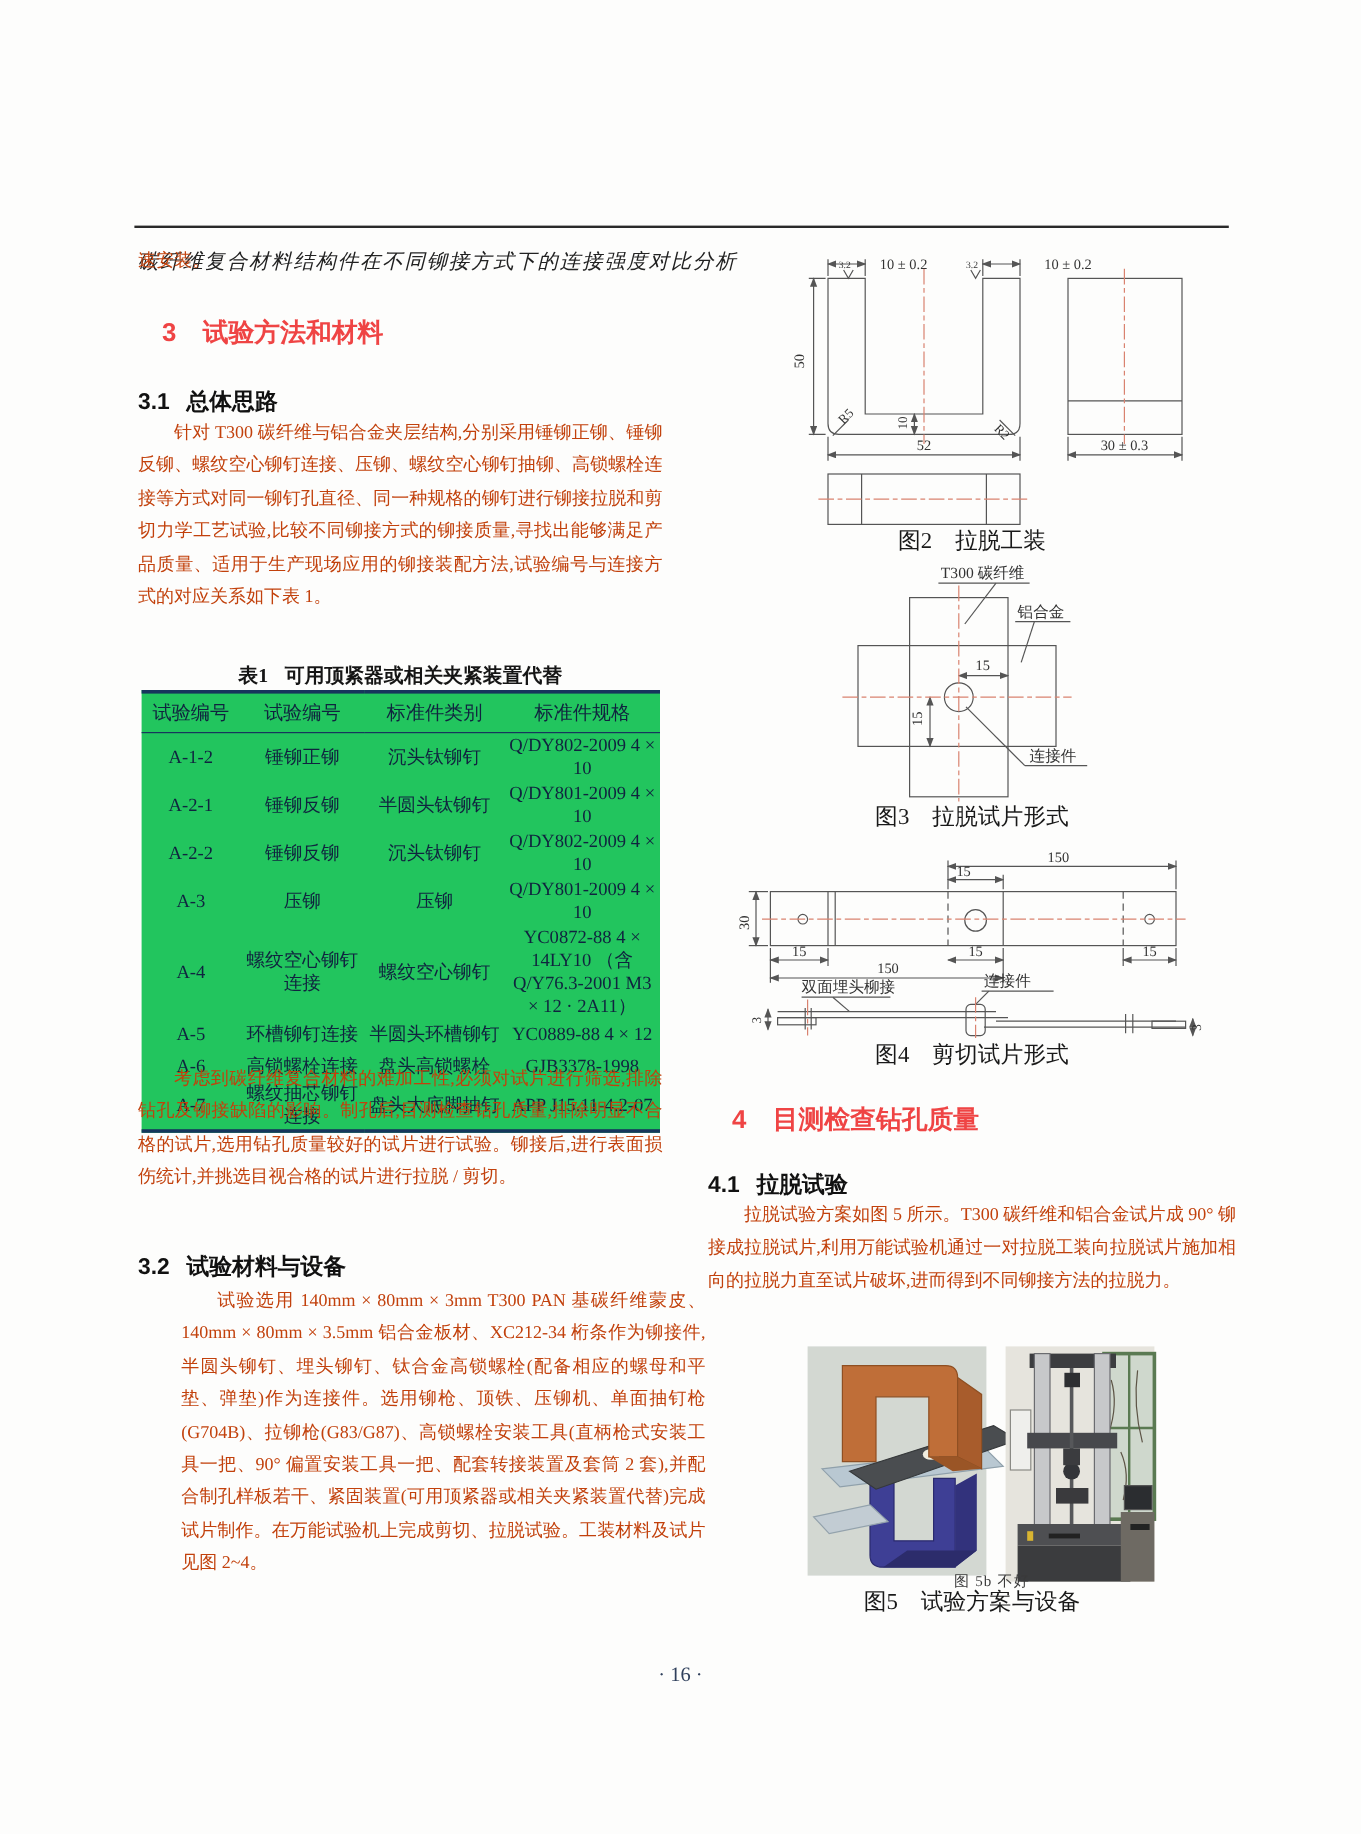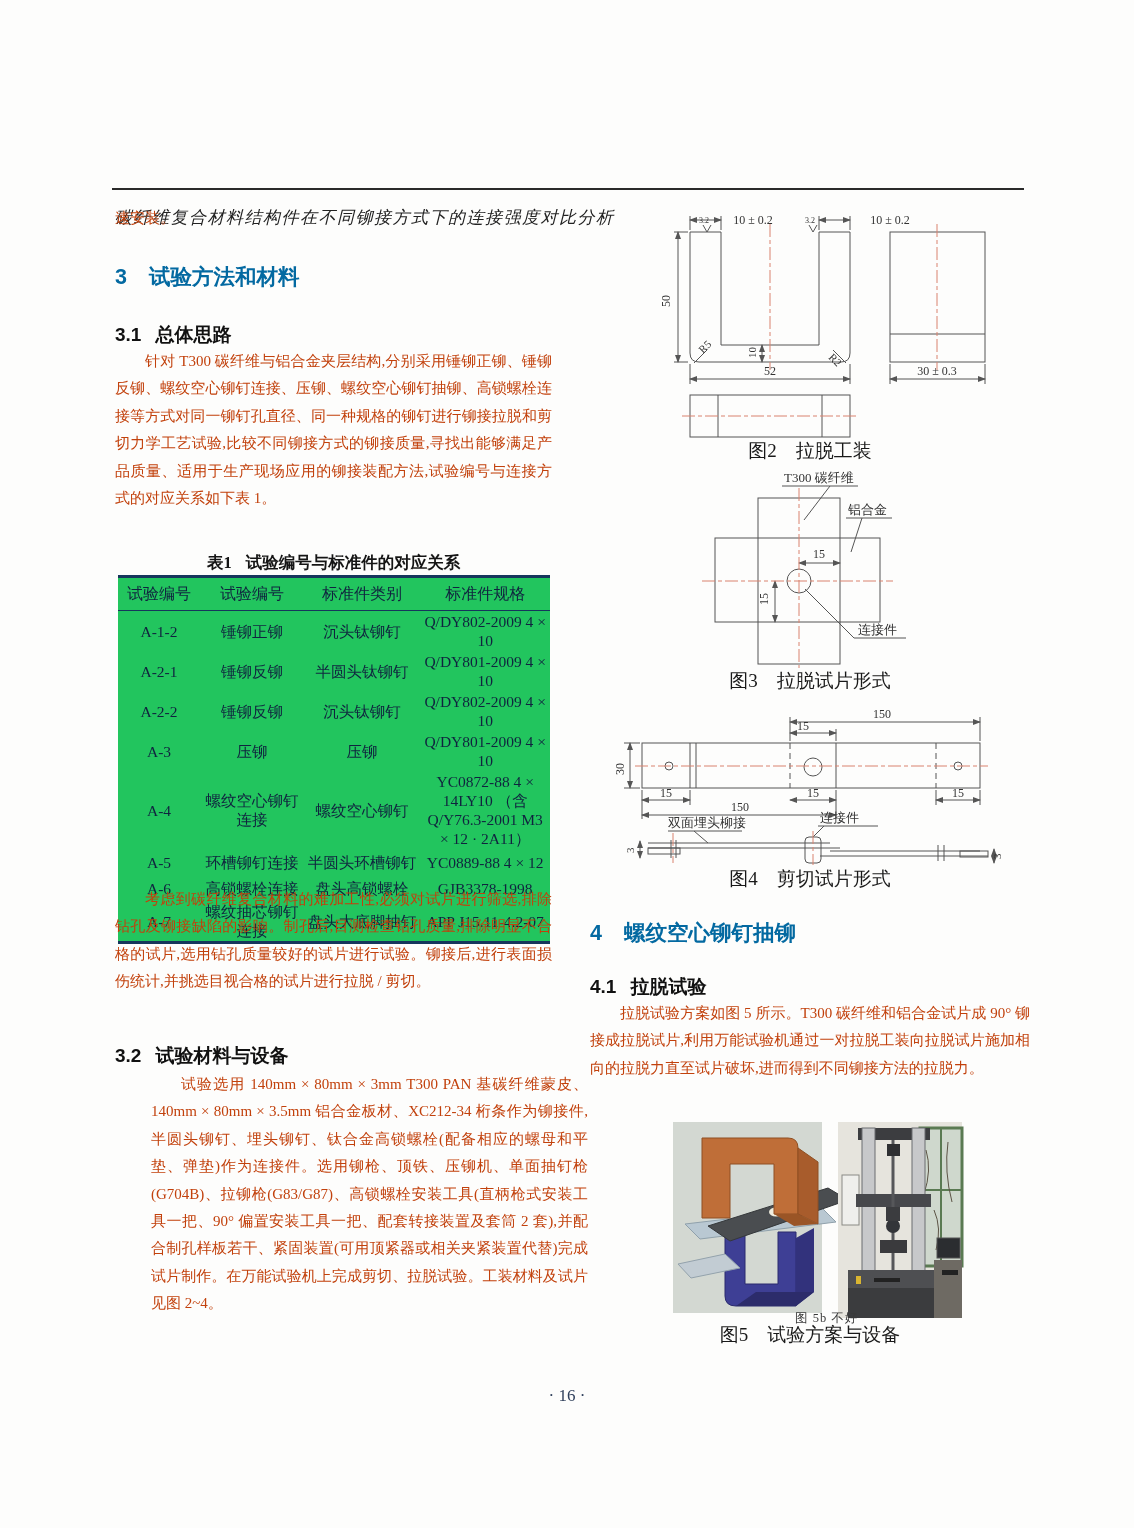--- a/index.html
+++ b/index.html
@@ -15,7 +15,7 @@
   .body-p{font-size:15px;line-height:27.4px;text-align:justify;color:#c2410c;}
   .indent{text-indent:2em;}
   .h2{font-family:"Liberation Sans","DejaVu Sans",sans-serif;font-weight:bold;
-      font-size:21.5px;color:#0369a1;}
+      font-size:21.5px;color:#ef4444;margin-left:20px;}
   .h2 .num{margin-right:22px;}
   .h3{font-family:"Liberation Sans","DejaVu Sans",sans-serif;font-weight:bold;
       font-size:19px;color:#111;}

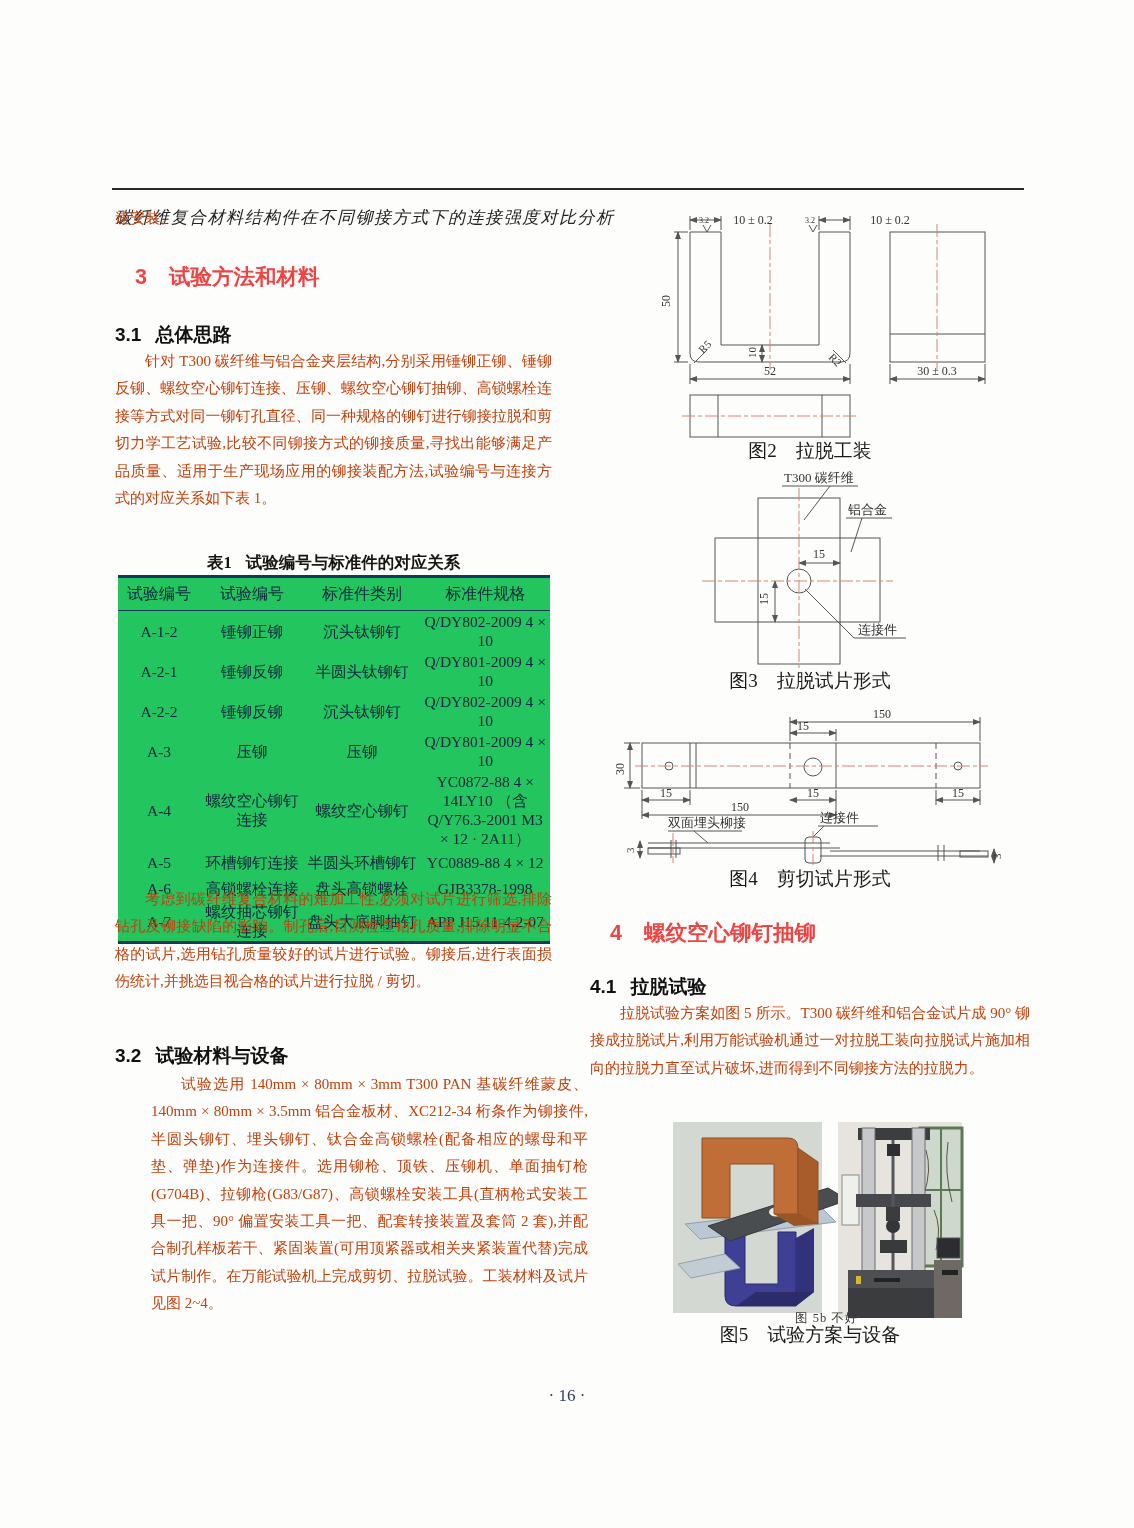--- a/index.html
+++ b/index.html
@@ -57,7 +57,7 @@
 <div class="abs lcol body-p indent" style="top:348px;">针对 T300 碳纤维与铝合金夹层结构,分别采用锤铆正铆、锤铆反铆、螺纹空心铆钉连接、压铆、螺纹空心铆钉抽铆、高锁螺栓连接等方式对同一铆钉孔直径、同一种规格的铆钉进行铆接拉脱和剪切力学工艺试验,比较不同铆接方式的铆接质量,寻找出能够满足产品质量、适用于生产现场应用的铆接装配方法,试验编号与连接方式的对应关系如下表 1。</div>
 
 <div class="abs tbl-cap">
-  <span>表1</span><span class="gap"></span><span>试验编号与标准件的对应关系</span>
+  <span>表1</span><span class="gap"></span><span>可用顶紧器或相关夹紧装置代替</span>
 </div>
 
 <table class="t1">

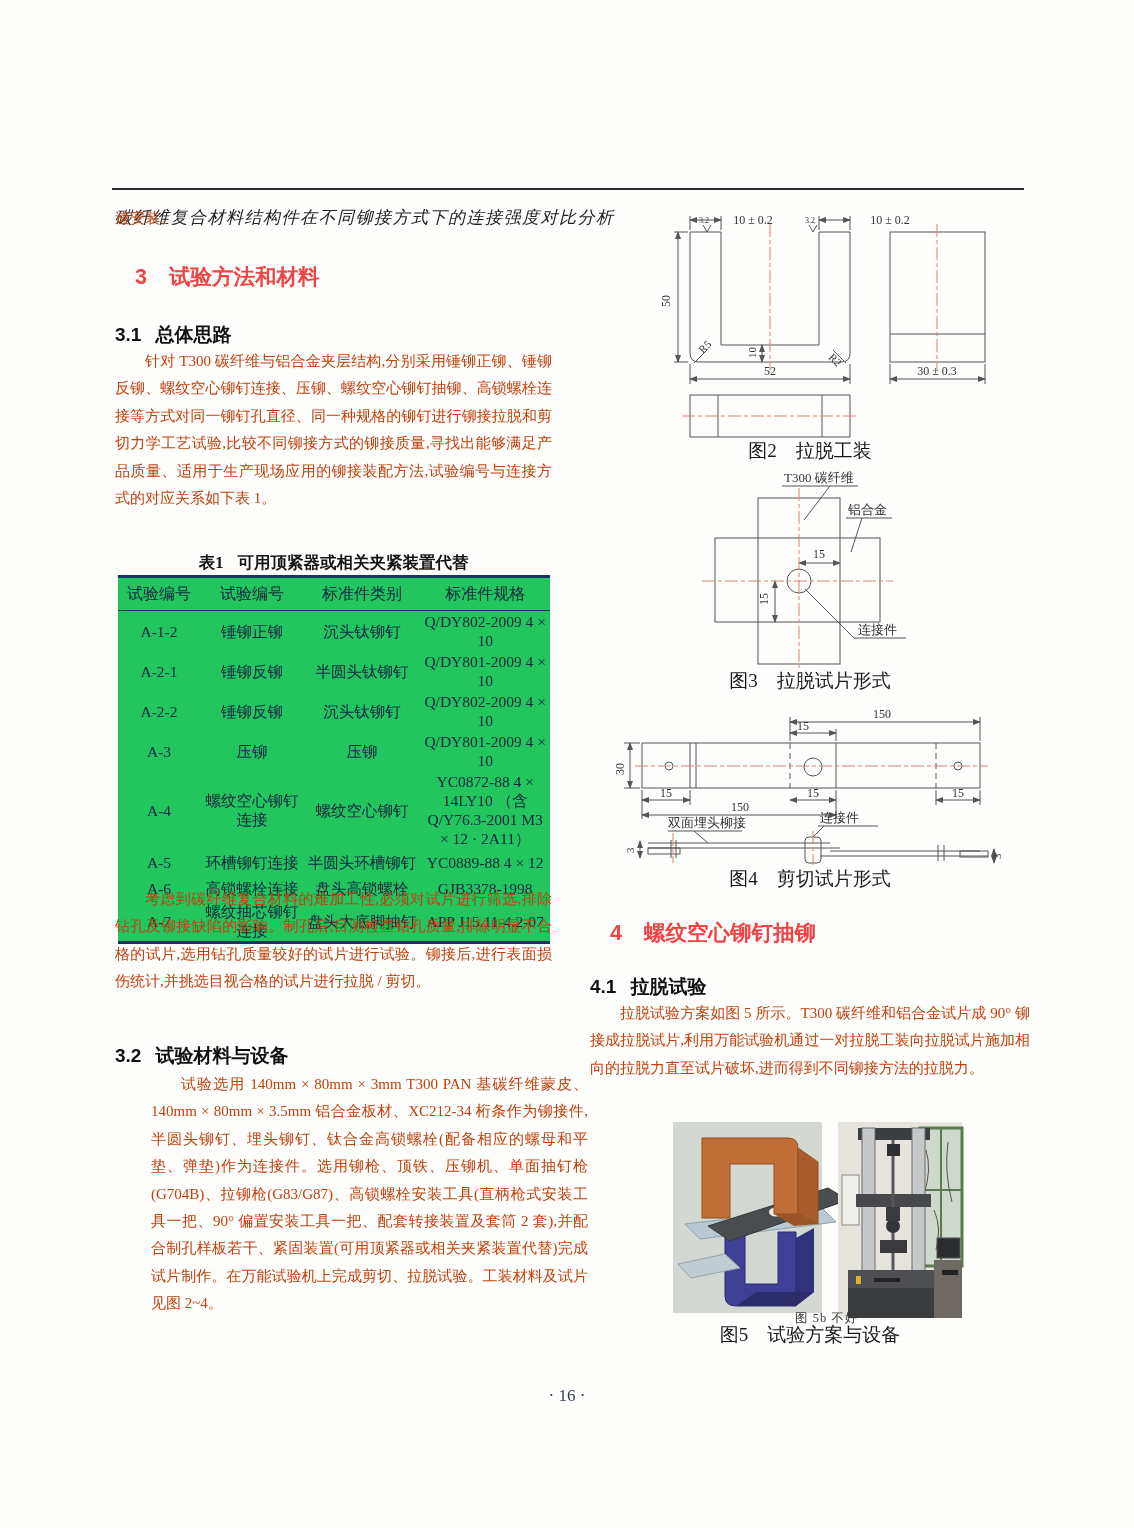--- a/index.html
+++ b/index.html
@@ -302,7 +302,7 @@
 <div class="abs figwrap rcol-cap" style="top:866px;">图4　剪切试片形式</div>
 
 <div class="abs figwrap h2" style="top:918px;">
-  <span class="num">4</span><span>螺纹空心铆钉抽铆</span>
+  <span class="num">4</span><span>目测检查钻孔质量</span>
 </div>
 <div class="abs figwrap h3" style="top:974px;">
   <span class="num">4.1</span><span>拉脱试验</span>

